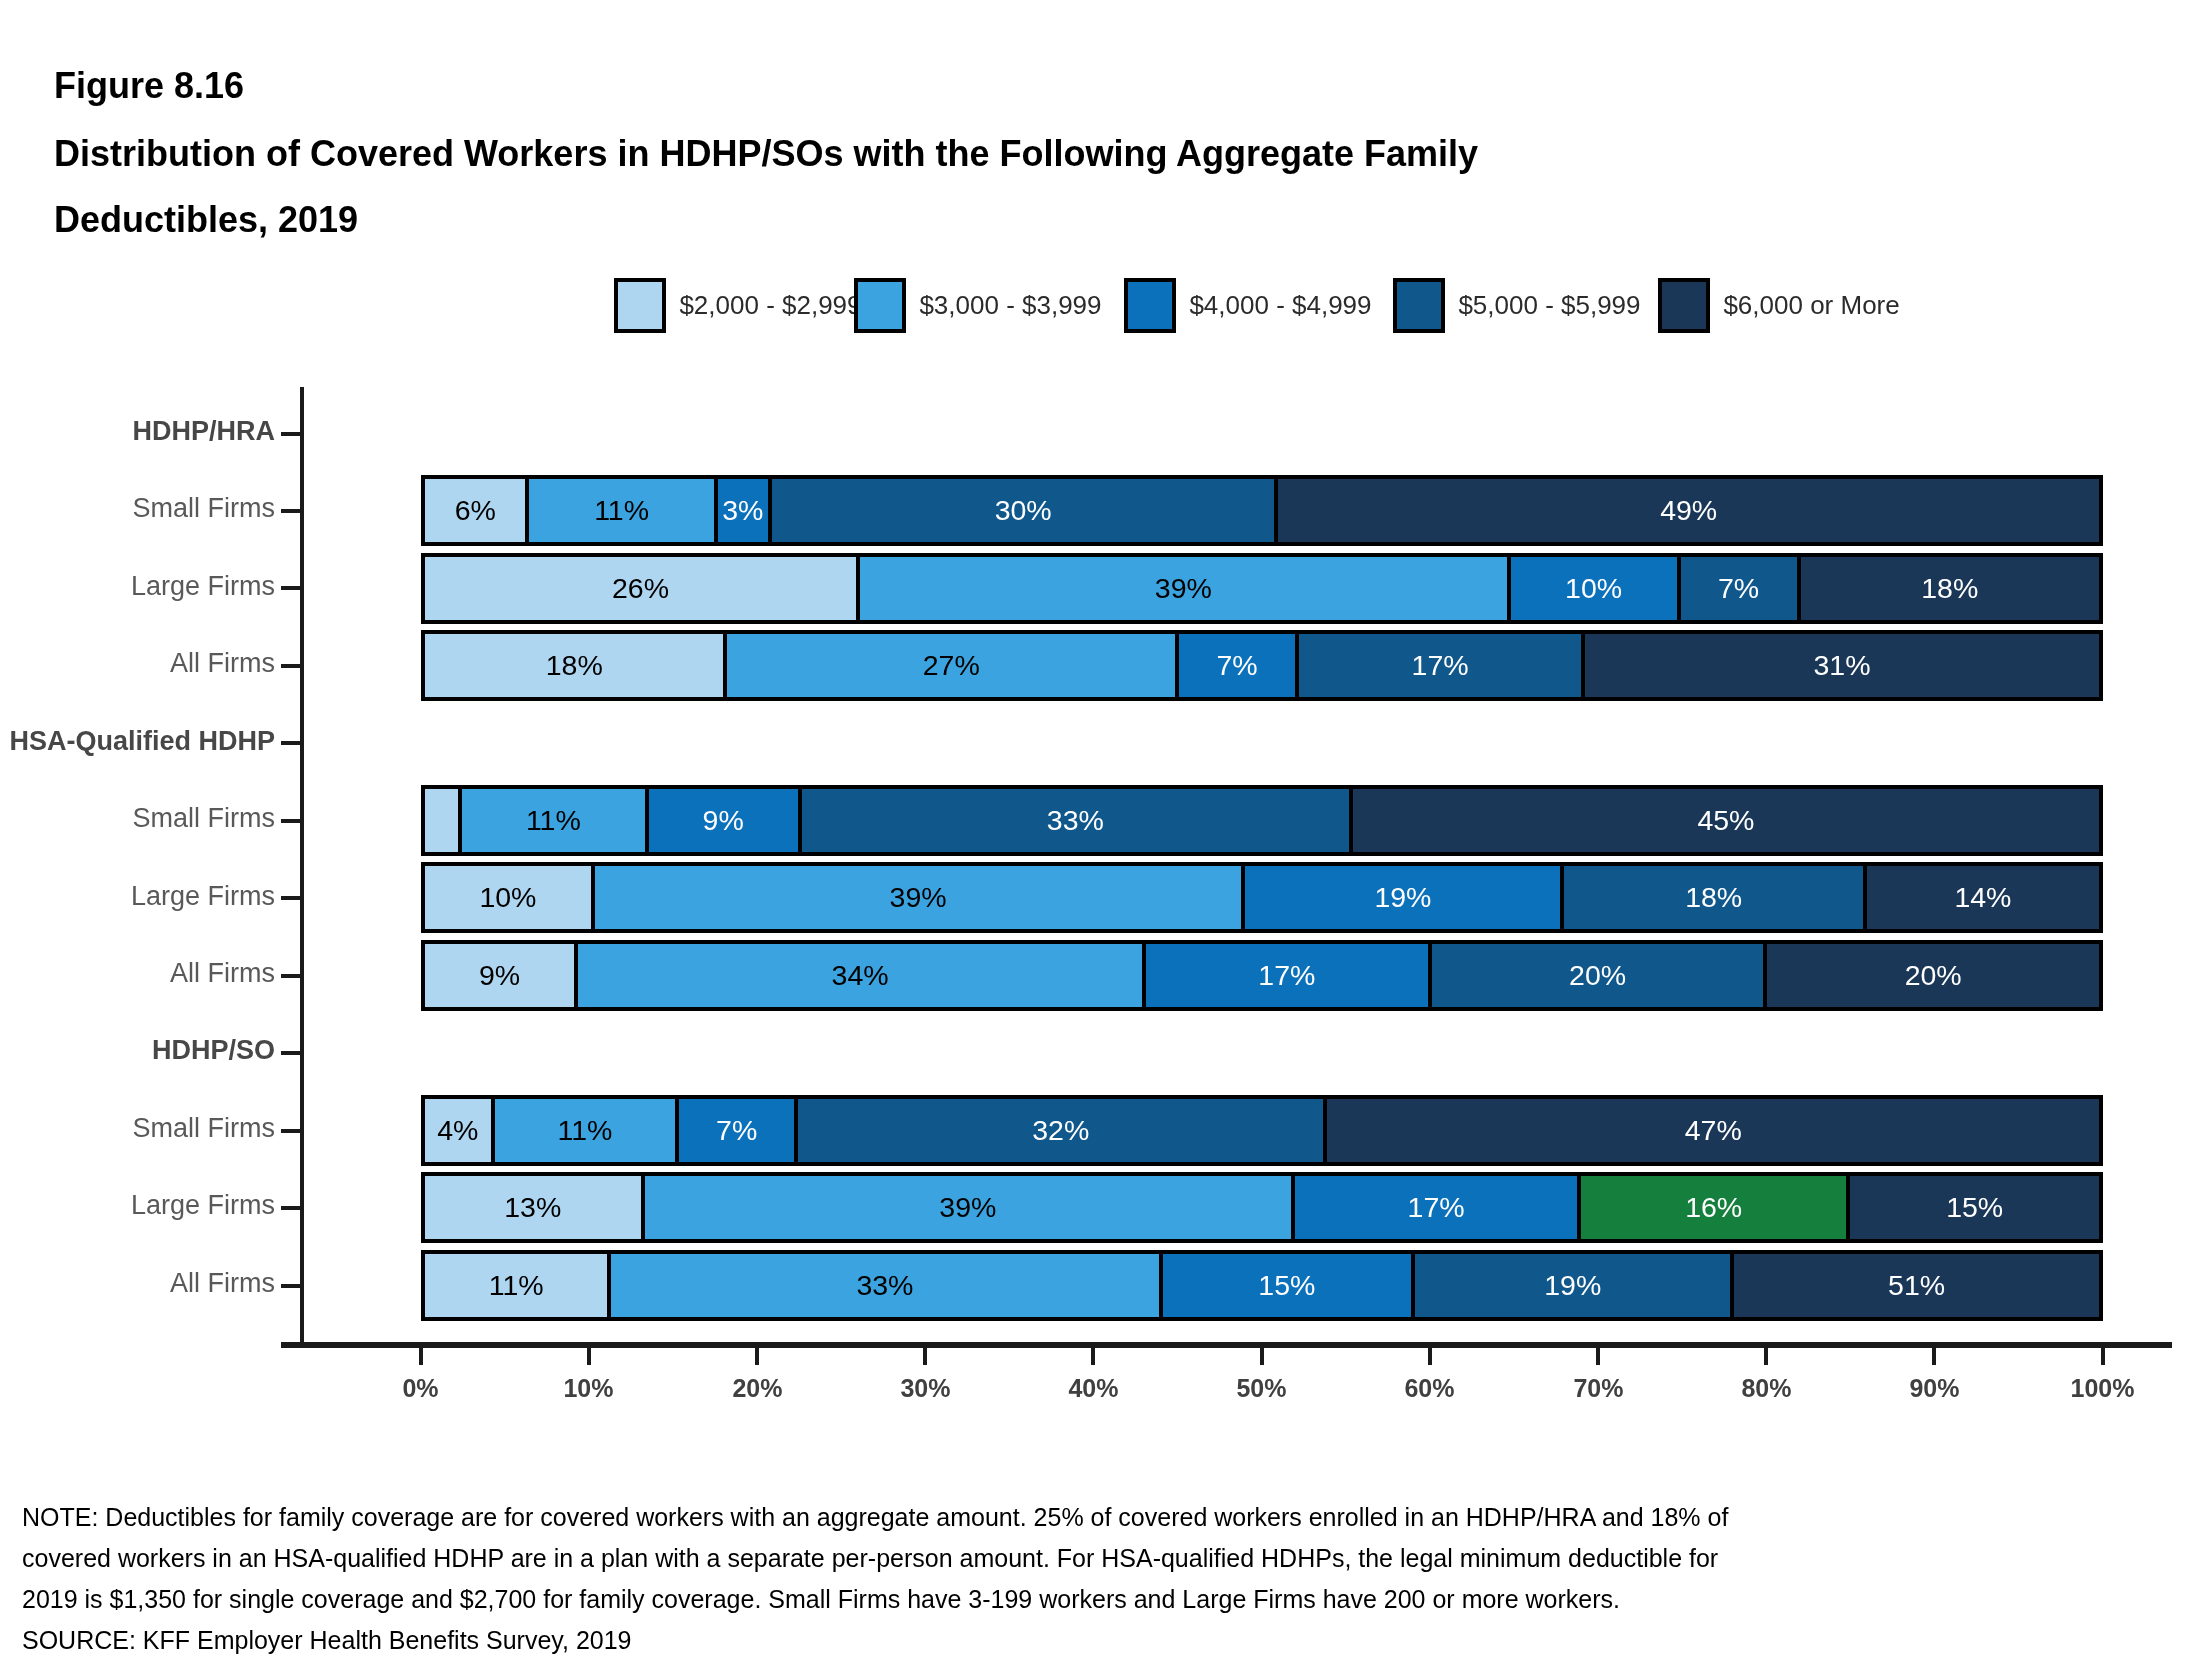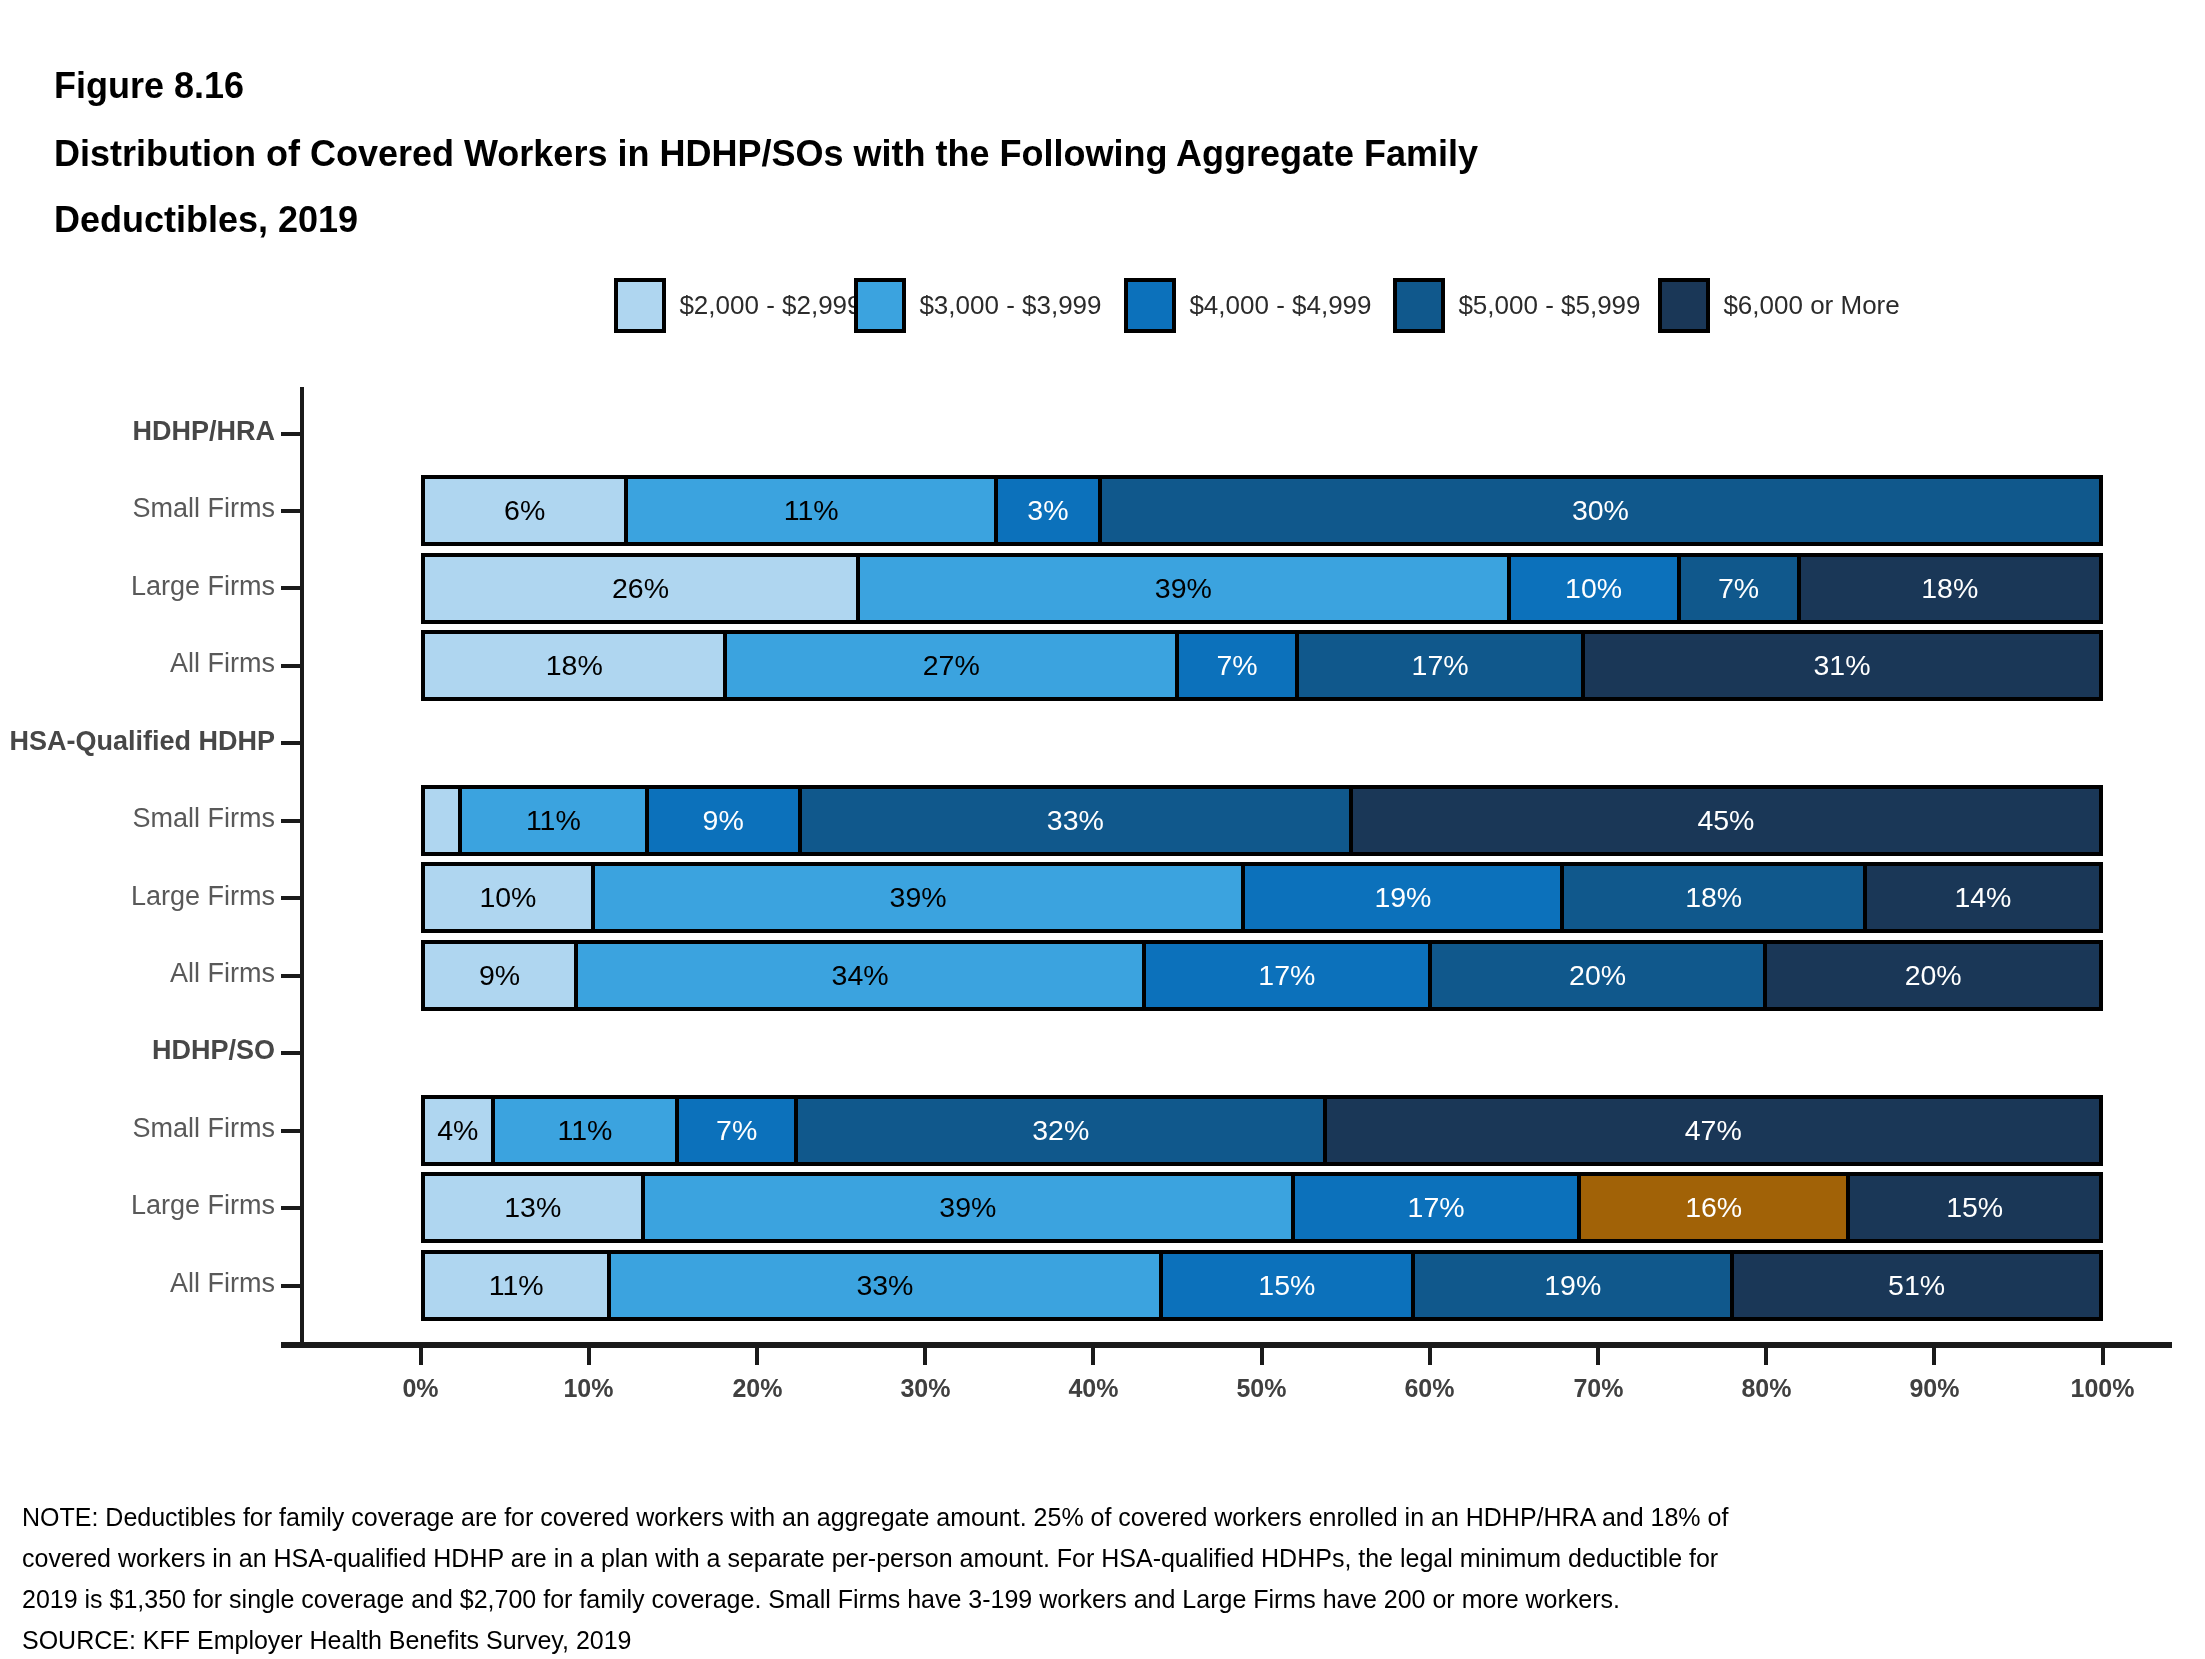--- a/index.html
+++ b/index.html
@@ -77,6 +77,9 @@
           <div class="seg" style="flex: 30 1 0px; background: rgb(16, 88, 140);">
             <span class="seg-label" style="color: rgb(255, 255, 255);">30%</span>
           </div>
+          <div class="seg" style="flex: 49 1 0px; background: rgb(26, 55, 87);">
+            <span class="seg-label" style="color: rgb(255, 255, 255);">49%</span>
+          </div>
         </div>
         <div class="row-tick" style="top: 586px;"></div>
         <div class="row-label" style="top: 571px;">Large Firms</div>

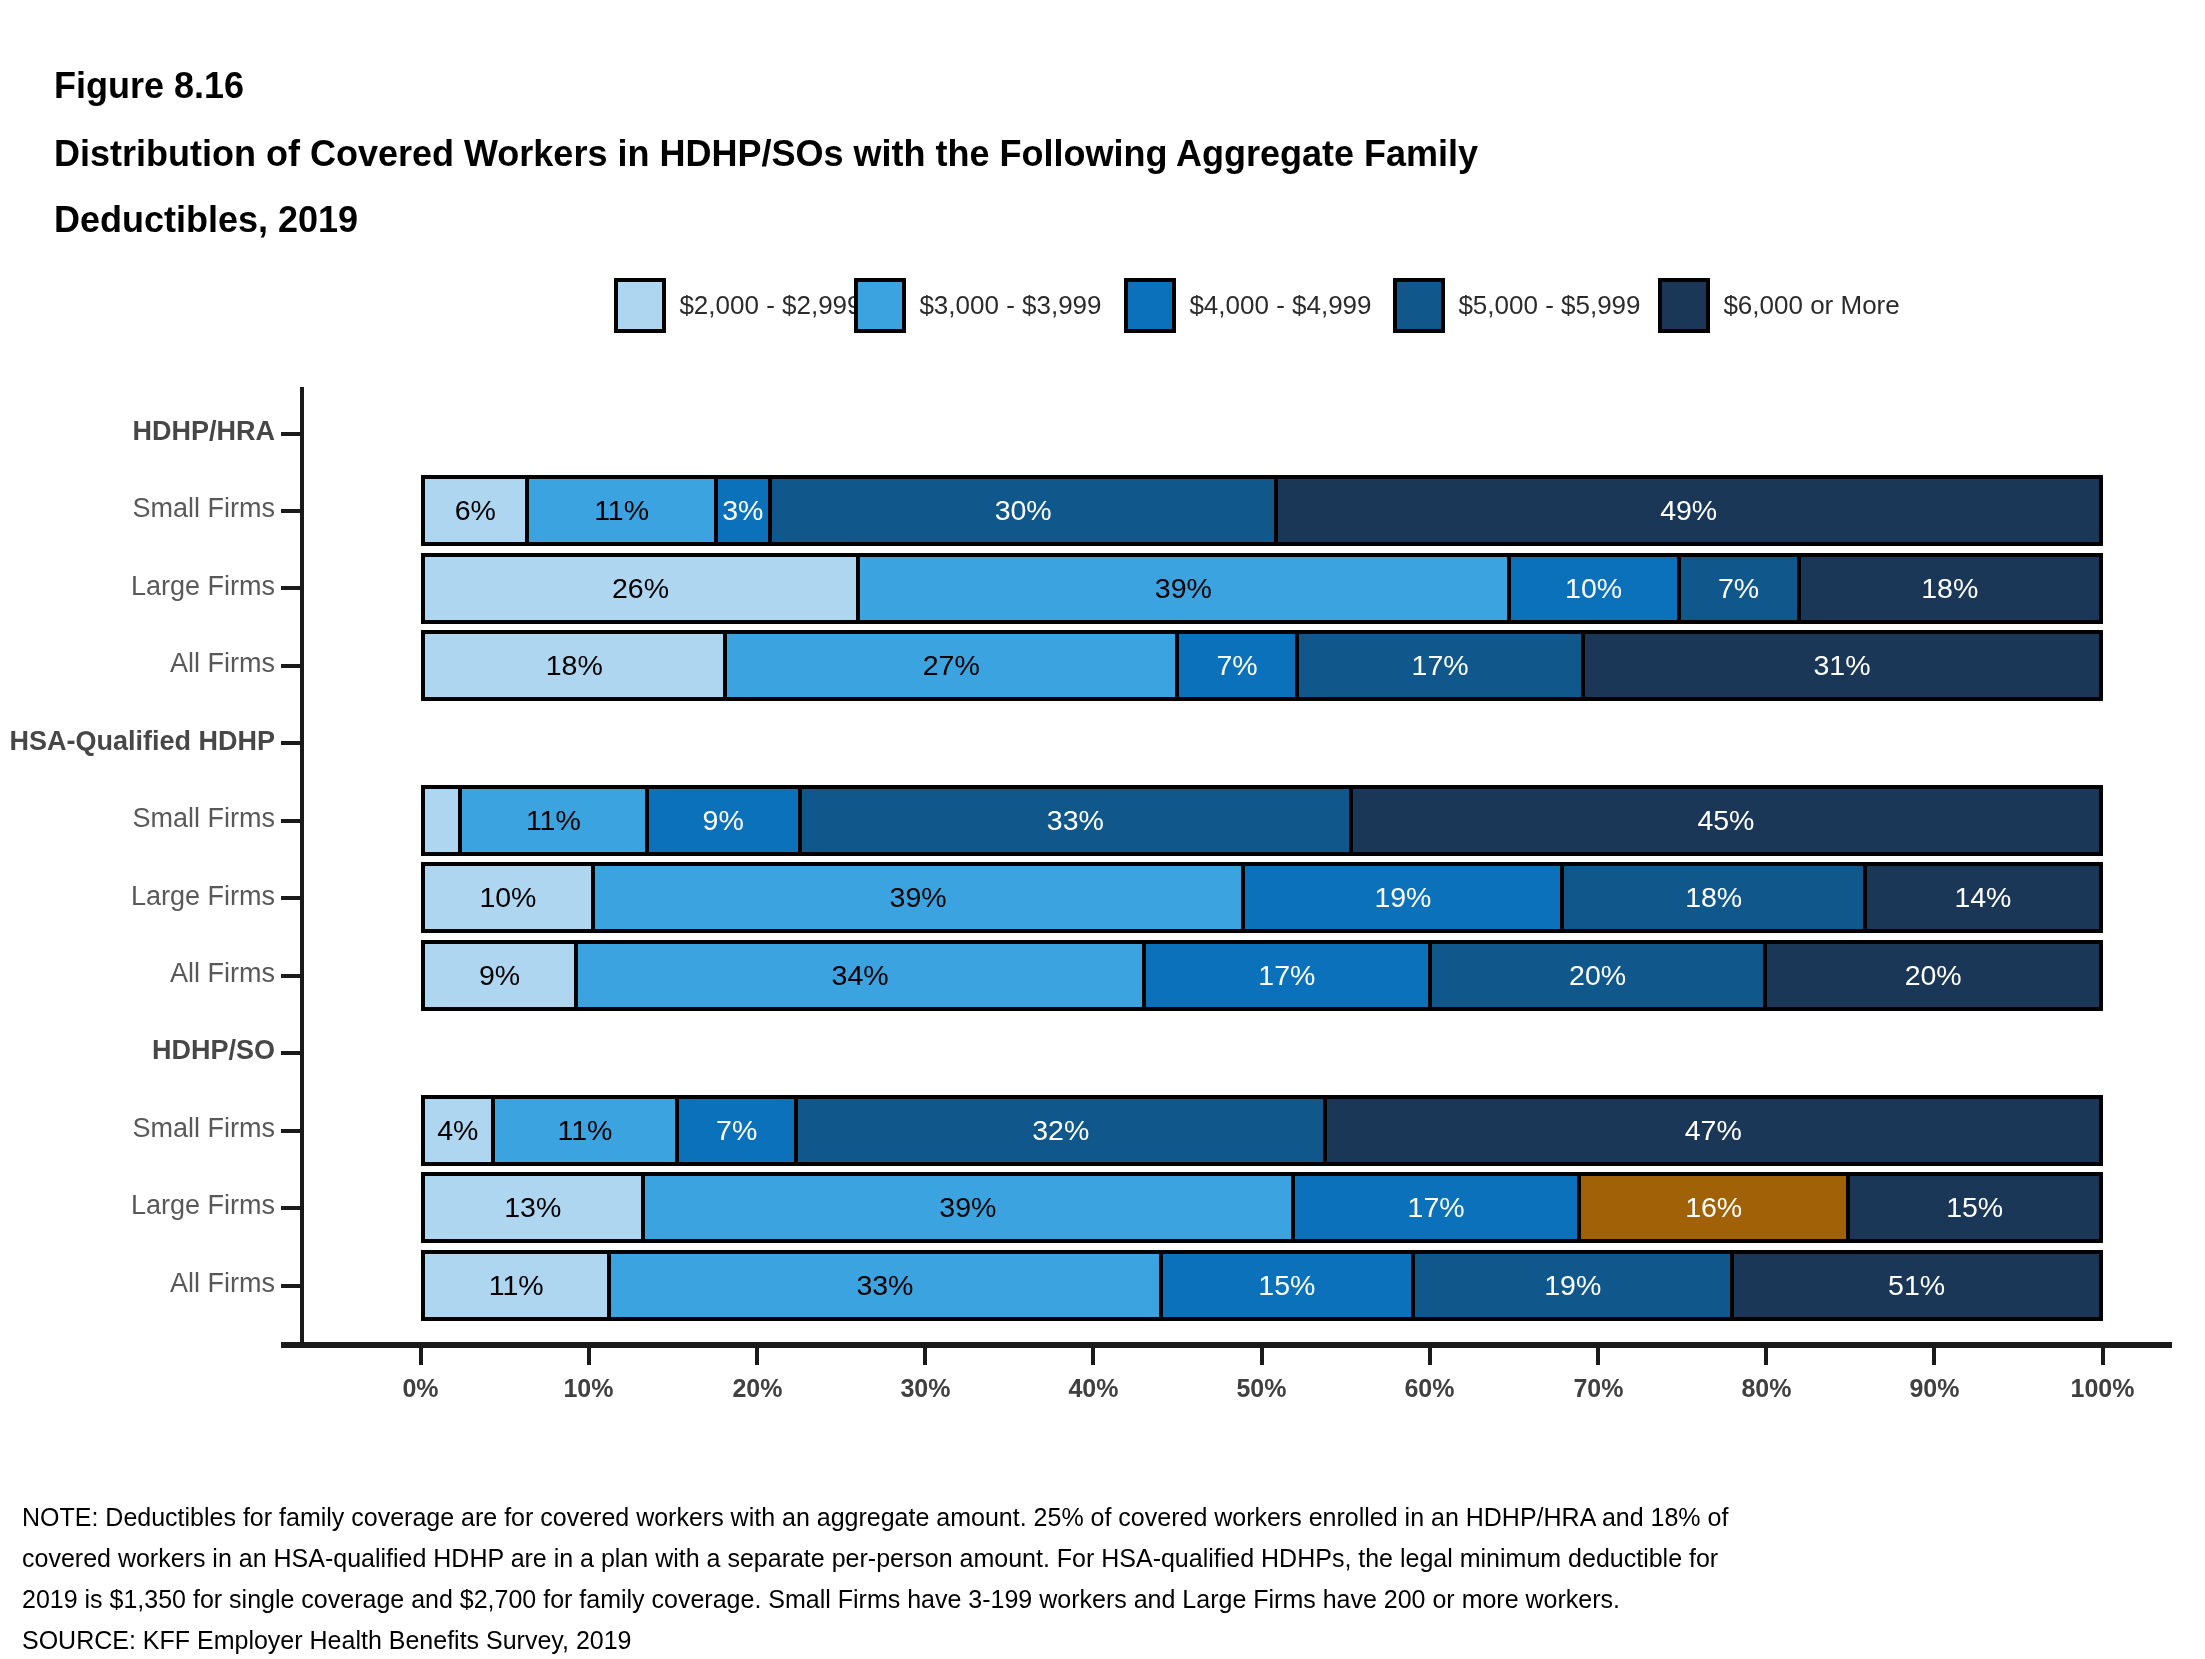--- a/index.html
+++ b/index.html
@@ -211,7 +211,7 @@
           <div class="seg" style="flex: 17 1 0px; background: rgb(12, 113, 187);">
             <span class="seg-label" style="color: rgb(255, 255, 255);">17%</span>
           </div>
-          <div class="seg" style="flex: 16 1 0px; background: #a16207;">
+          <div class="seg" style="flex: 16 1 0px; background: #15803d;">
             <span class="seg-label" style="color: rgb(255, 255, 255);">16%</span>
           </div>
           <div class="seg" style="flex: 15 1 0px; background: rgb(26, 55, 87);">

